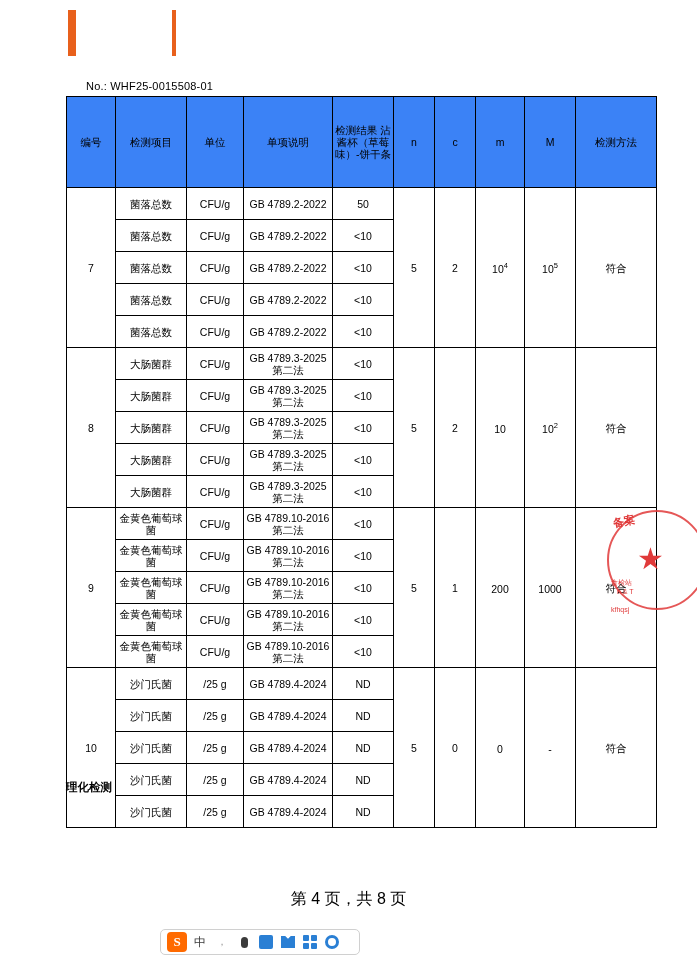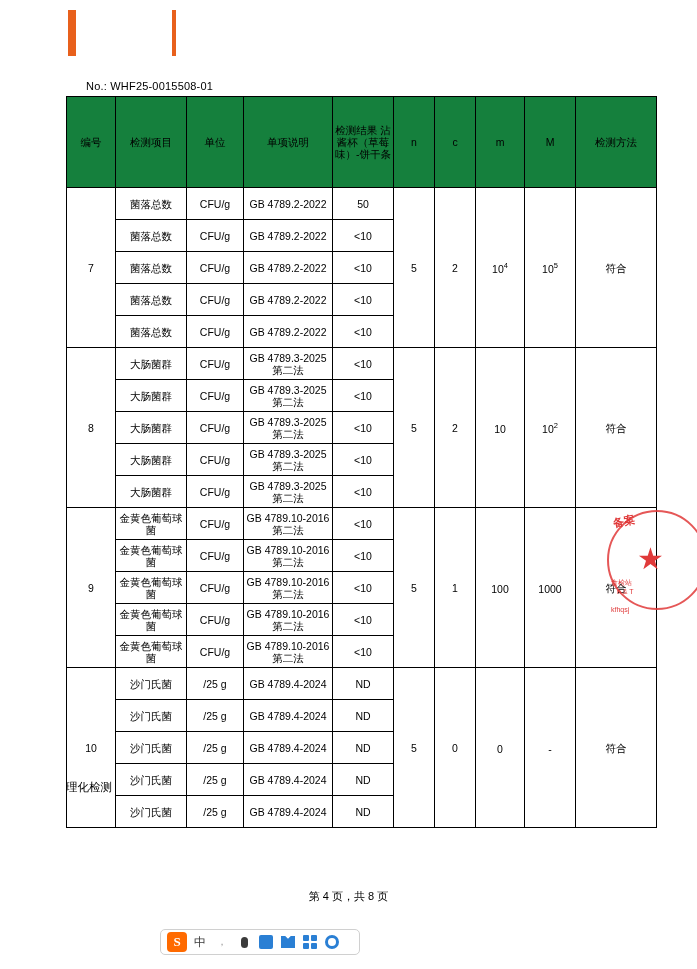--- a/index.html
+++ b/index.html
@@ -85,7 +85,7 @@
     font-weight: normal;
   }
   thead td {
-    background: #15803d;
+    background: #3b82f6;
     height: 86px;
   }
   tbody td {

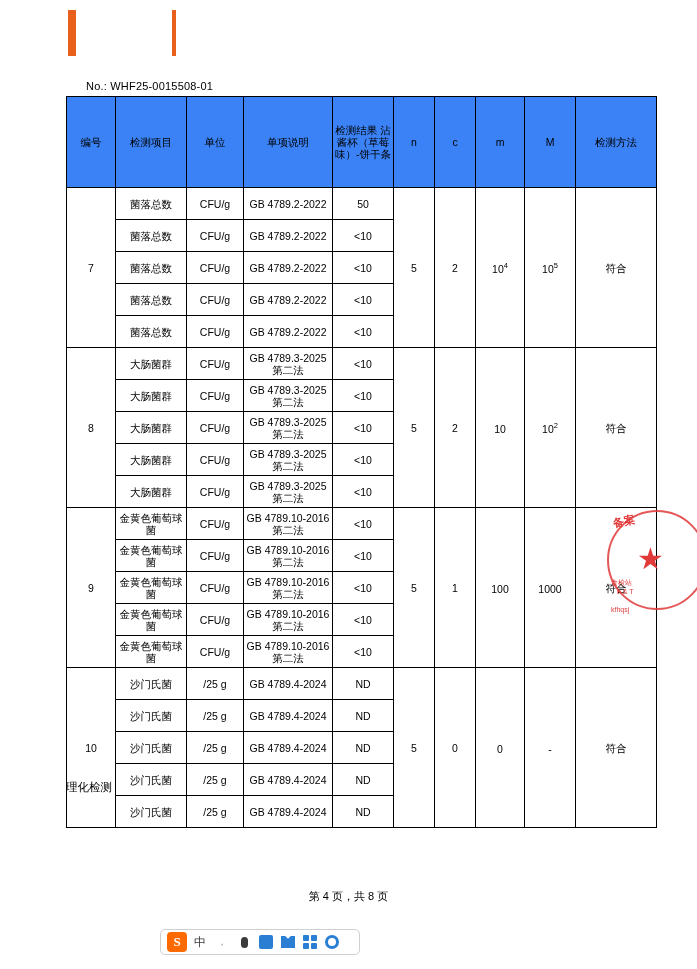--- a/index.html
+++ b/index.html
@@ -354,7 +354,7 @@
         <td>&lt;10</td>
         <td rowspan="5">5</td>
         <td rowspan="5">1</td>
-        <td rowspan="5"><span>100</span><sup></sup></td>
+        <td rowspan="5"><span>200</span><sup></sup></td>
         <td rowspan="5"><span>1000</span><sup></sup></td>
         <td rowspan="5">符合</td>
       </tr>

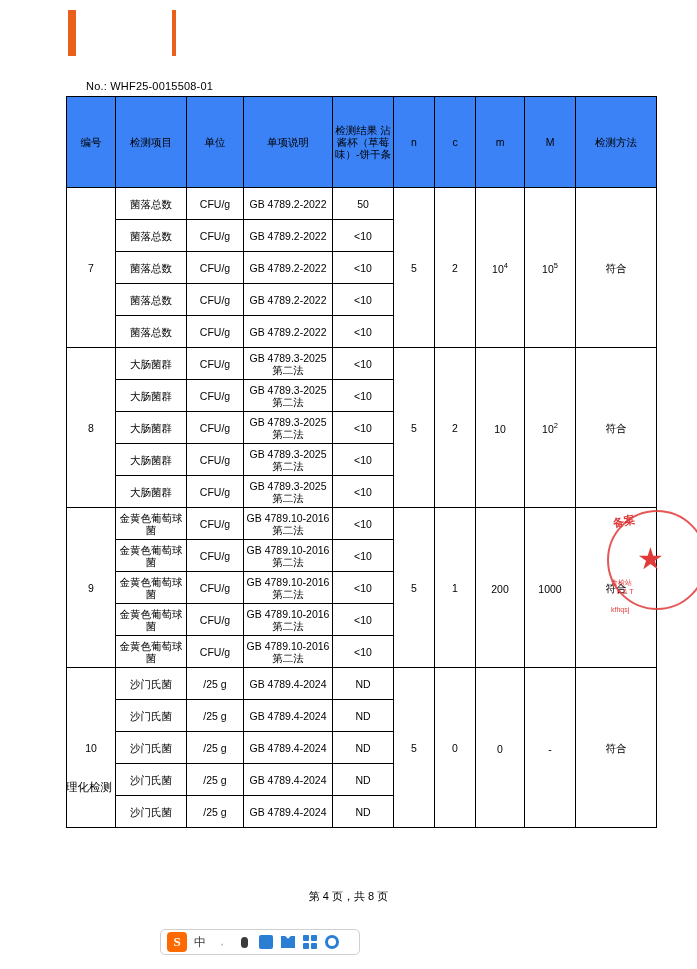--- a/index.html
+++ b/index.html
@@ -108,7 +108,7 @@
     position: absolute;
     left: 66px;
     font-size: 11.5px;
-    font-weight: normal;
+    font-weight: bold;
   }
 
   

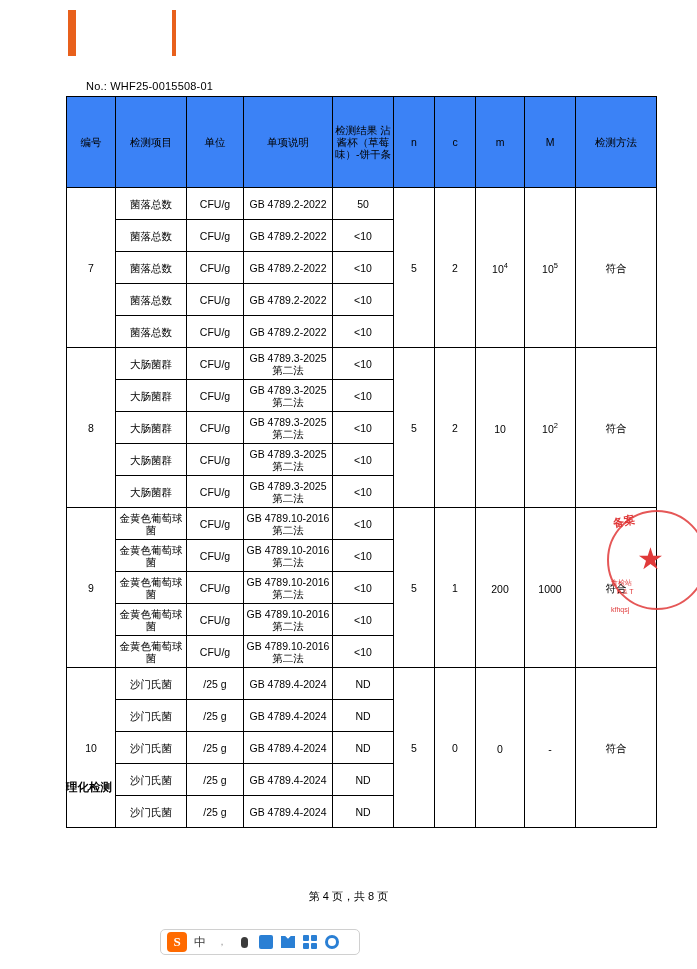--- a/index.html
+++ b/index.html
@@ -180,7 +180,7 @@
     top: 889px;
     width: 697px;
     text-align: center;
-    font-size: 11px;
+    font-size: 16px;
   }
 
   

